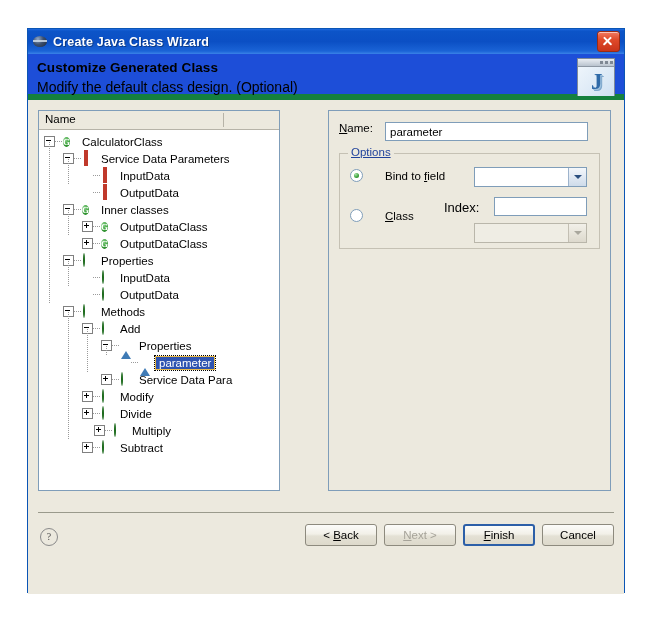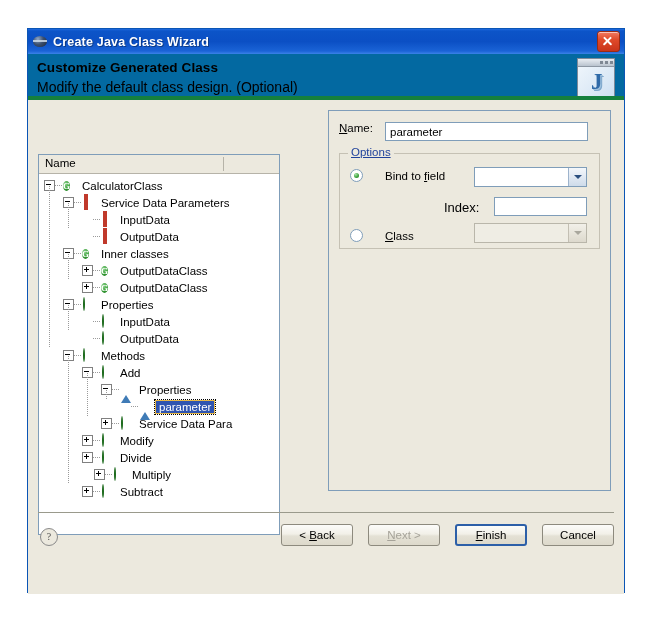--- a/index.html
+++ b/index.html
@@ -64,8 +64,8 @@
   .header {
     position:relative;
     height:46px;
-    background:#0369a1;
-    border-bottom:4px solid #15803d;
+    background:#1d4ed8;
+    border-bottom:6px solid #15803d;
     padding:6px 10px 0 9px;
     box-sizing:border-box;
   }

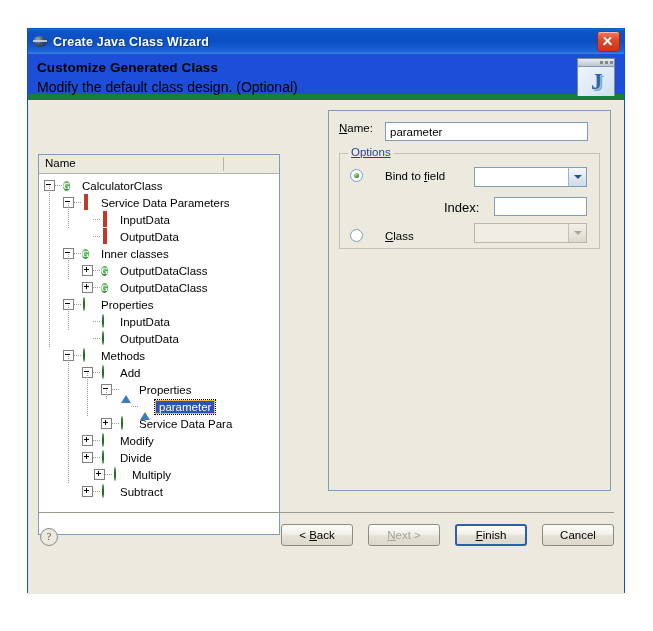--- a/index.html
+++ b/index.html
@@ -121,7 +121,6 @@
     border:1px solid #7f9db9;
     box-sizing:border-box;
     overflow:hidden;
-    margin-top:44px;
   }
   .tree-header{
     height:19px; background:#ECE9DE;

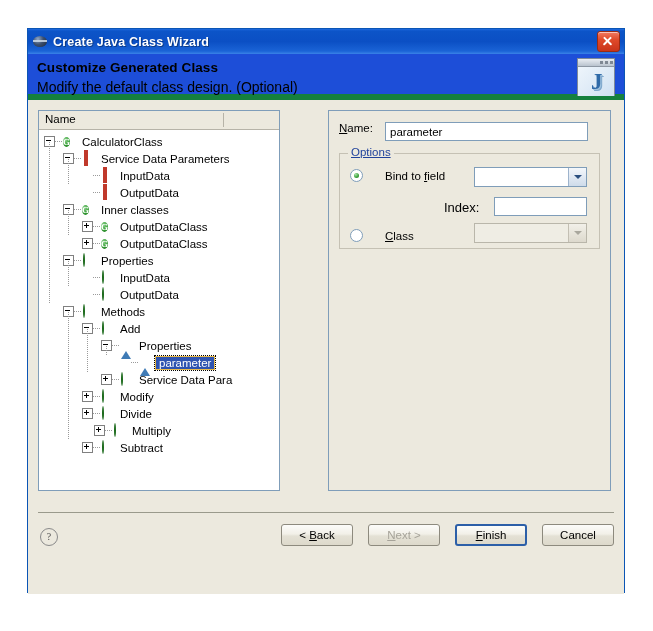--- a/index.html
+++ b/index.html
@@ -460,7 +460,7 @@
           <span style="position:absolute; left:104px; top:46px; font-size:13px;">Index:</span>
           <input class="txt" style="position: absolute; left: 154px; top: 43px; width: 93px;" type="text" value="">
 
-          <div class="opt-row" style="left:10px; top:75px;">
+          <div class="opt-row" style="left:10px; top:55px;">
             <span class="radio"></span>
             <span class="opt-lbl"><span class="u">C</span>lass</span>
           </div>

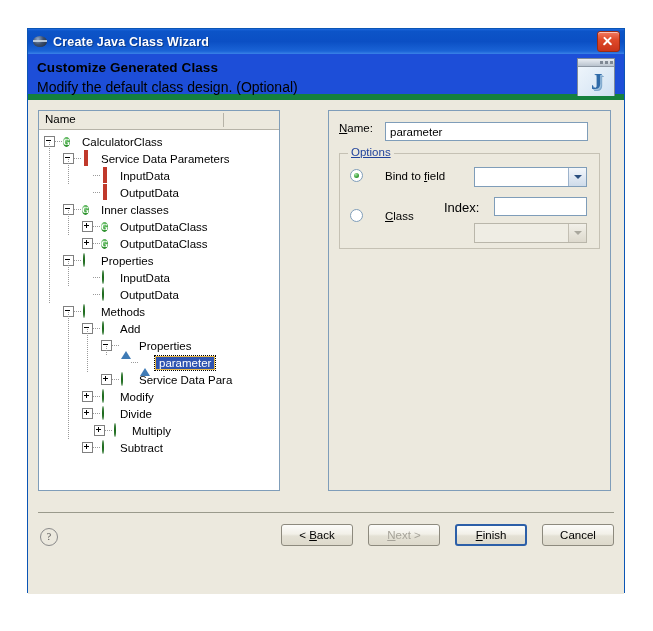--- a/index.html
+++ b/index.html
@@ -260,7 +260,7 @@
     font-family:"Liberation Serif", serif; cursor:pointer;
   }
   .btnbar{
-    position:absolute; right:10px; top:424px; display:flex; gap:15px;border-radius:9px;
+    position:absolute; right:10px; top:424px; display:flex; gap:7px;border-radius:9px;
   }
   .btn{
     width:72px;height:22px;

